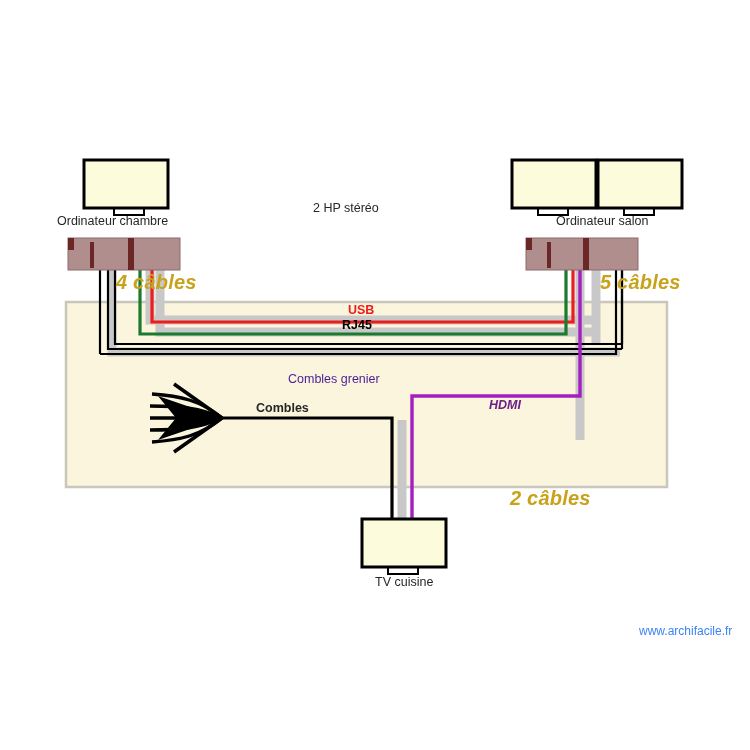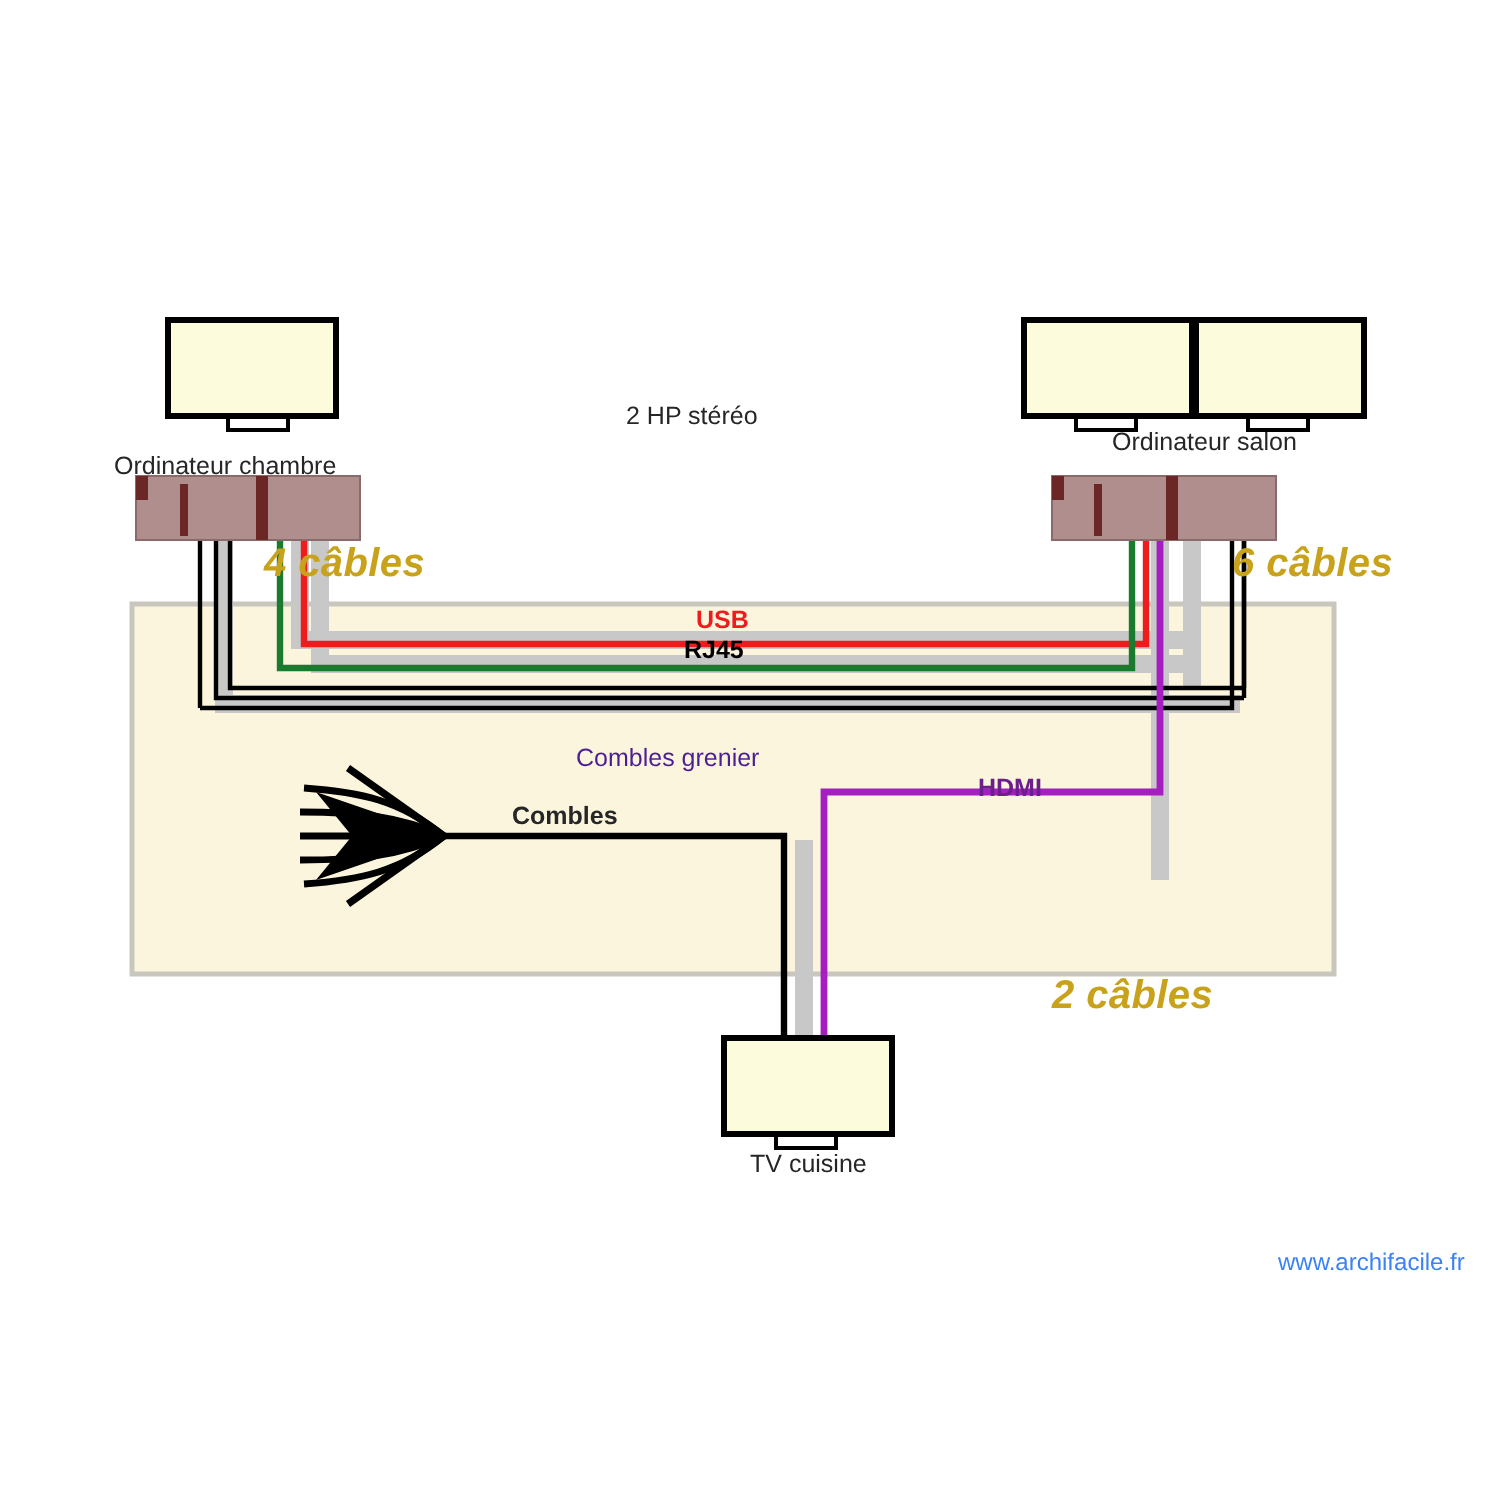--- a/index.html
+++ b/index.html
@@ -128,7 +128,7 @@
 
   </svg>
 
-  <div class="lbl lbl-device" style="left:57px;top:215px;margin-top:12px;">Ordinateur chambre</div>
+  <div class="lbl lbl-device" style="left:57px;top:215px;">Ordinateur chambre</div>
 
   <div class="lbl lbl-device" style="left:556px;top:215px;">Ordinateur salon</div>
 

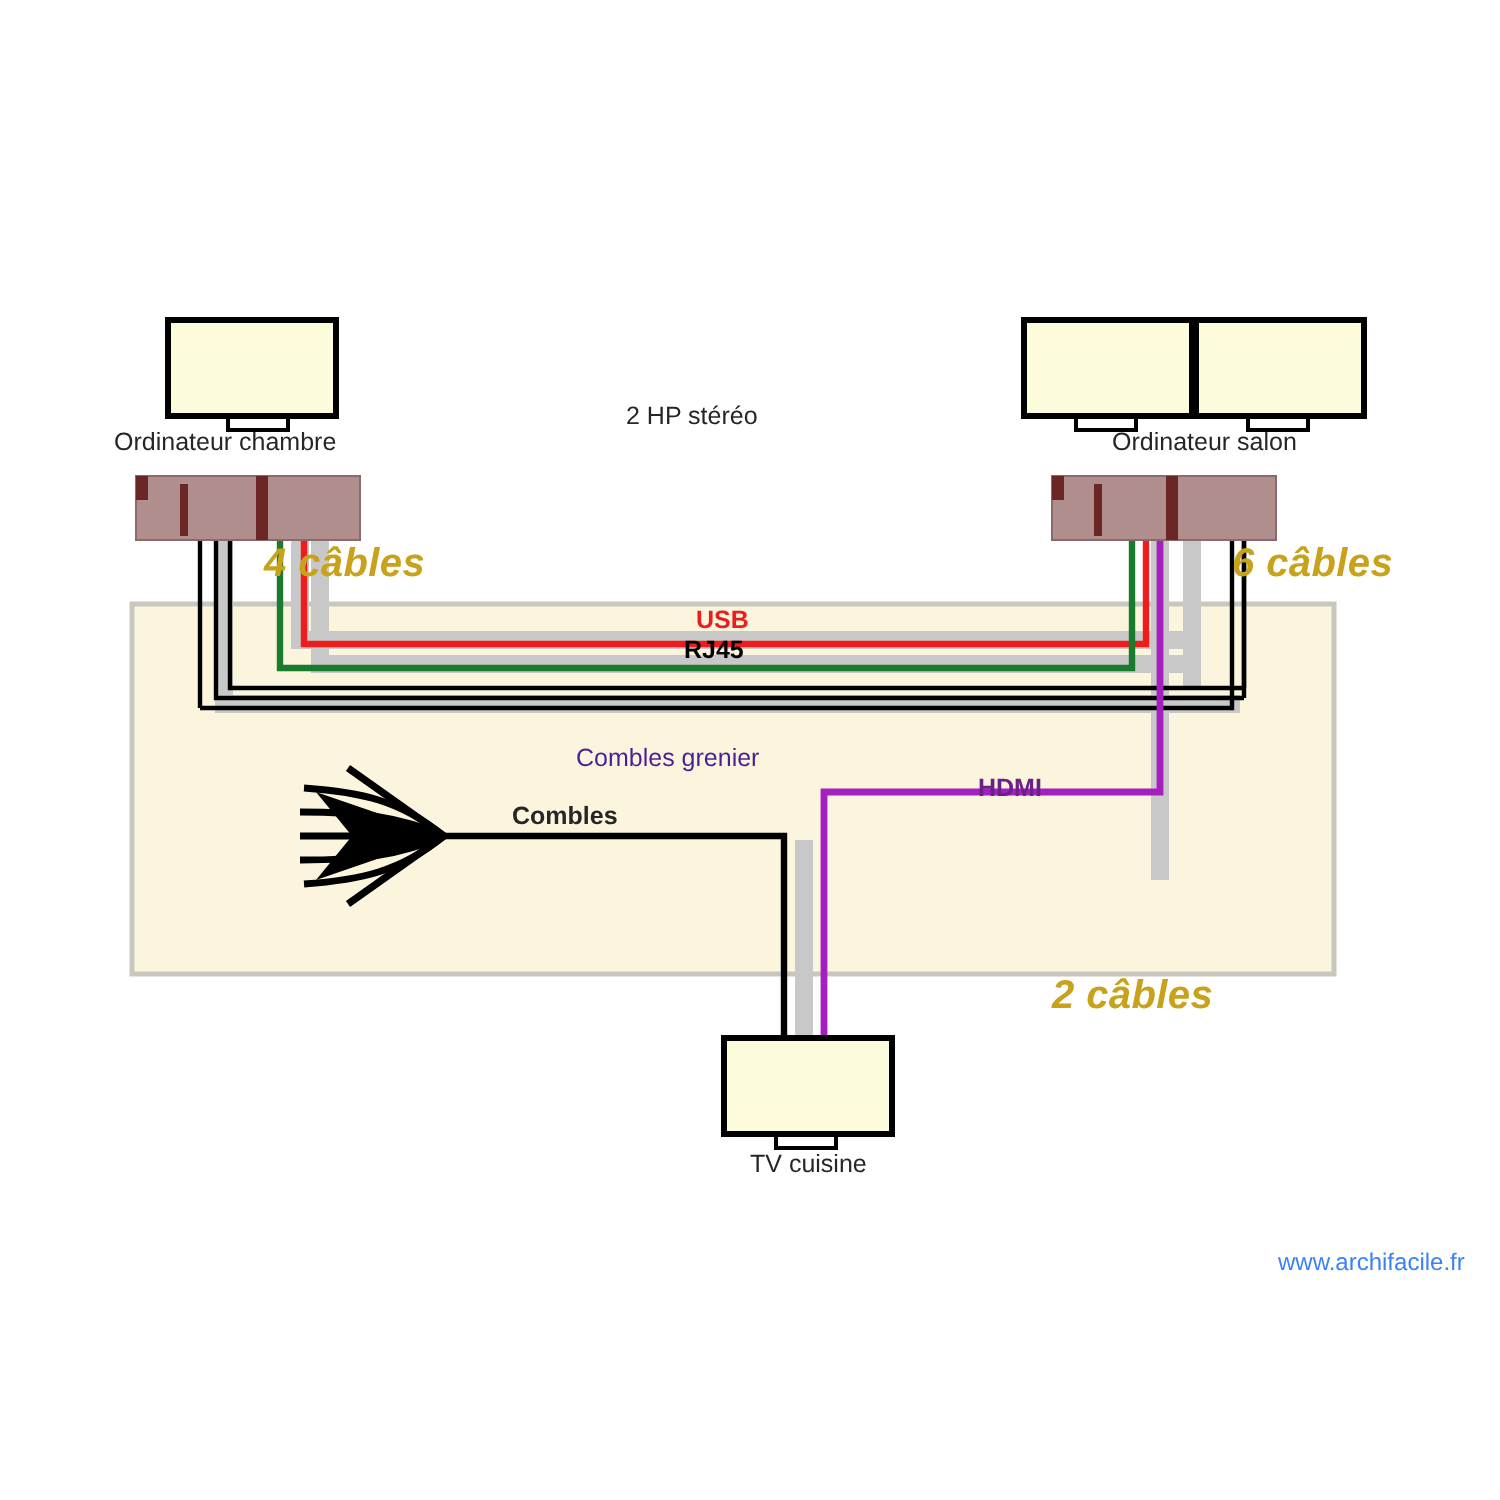--- a/index.html
+++ b/index.html
@@ -27,7 +27,6 @@
     font-size:20px;font-weight:bold;font-style:italic;
     color:#c8a21a;
     letter-spacing:.2px;
-    margin-left:16px;
   }
   .lbl-wm{font-size:12px;color:#3b82f6;}
 </style>

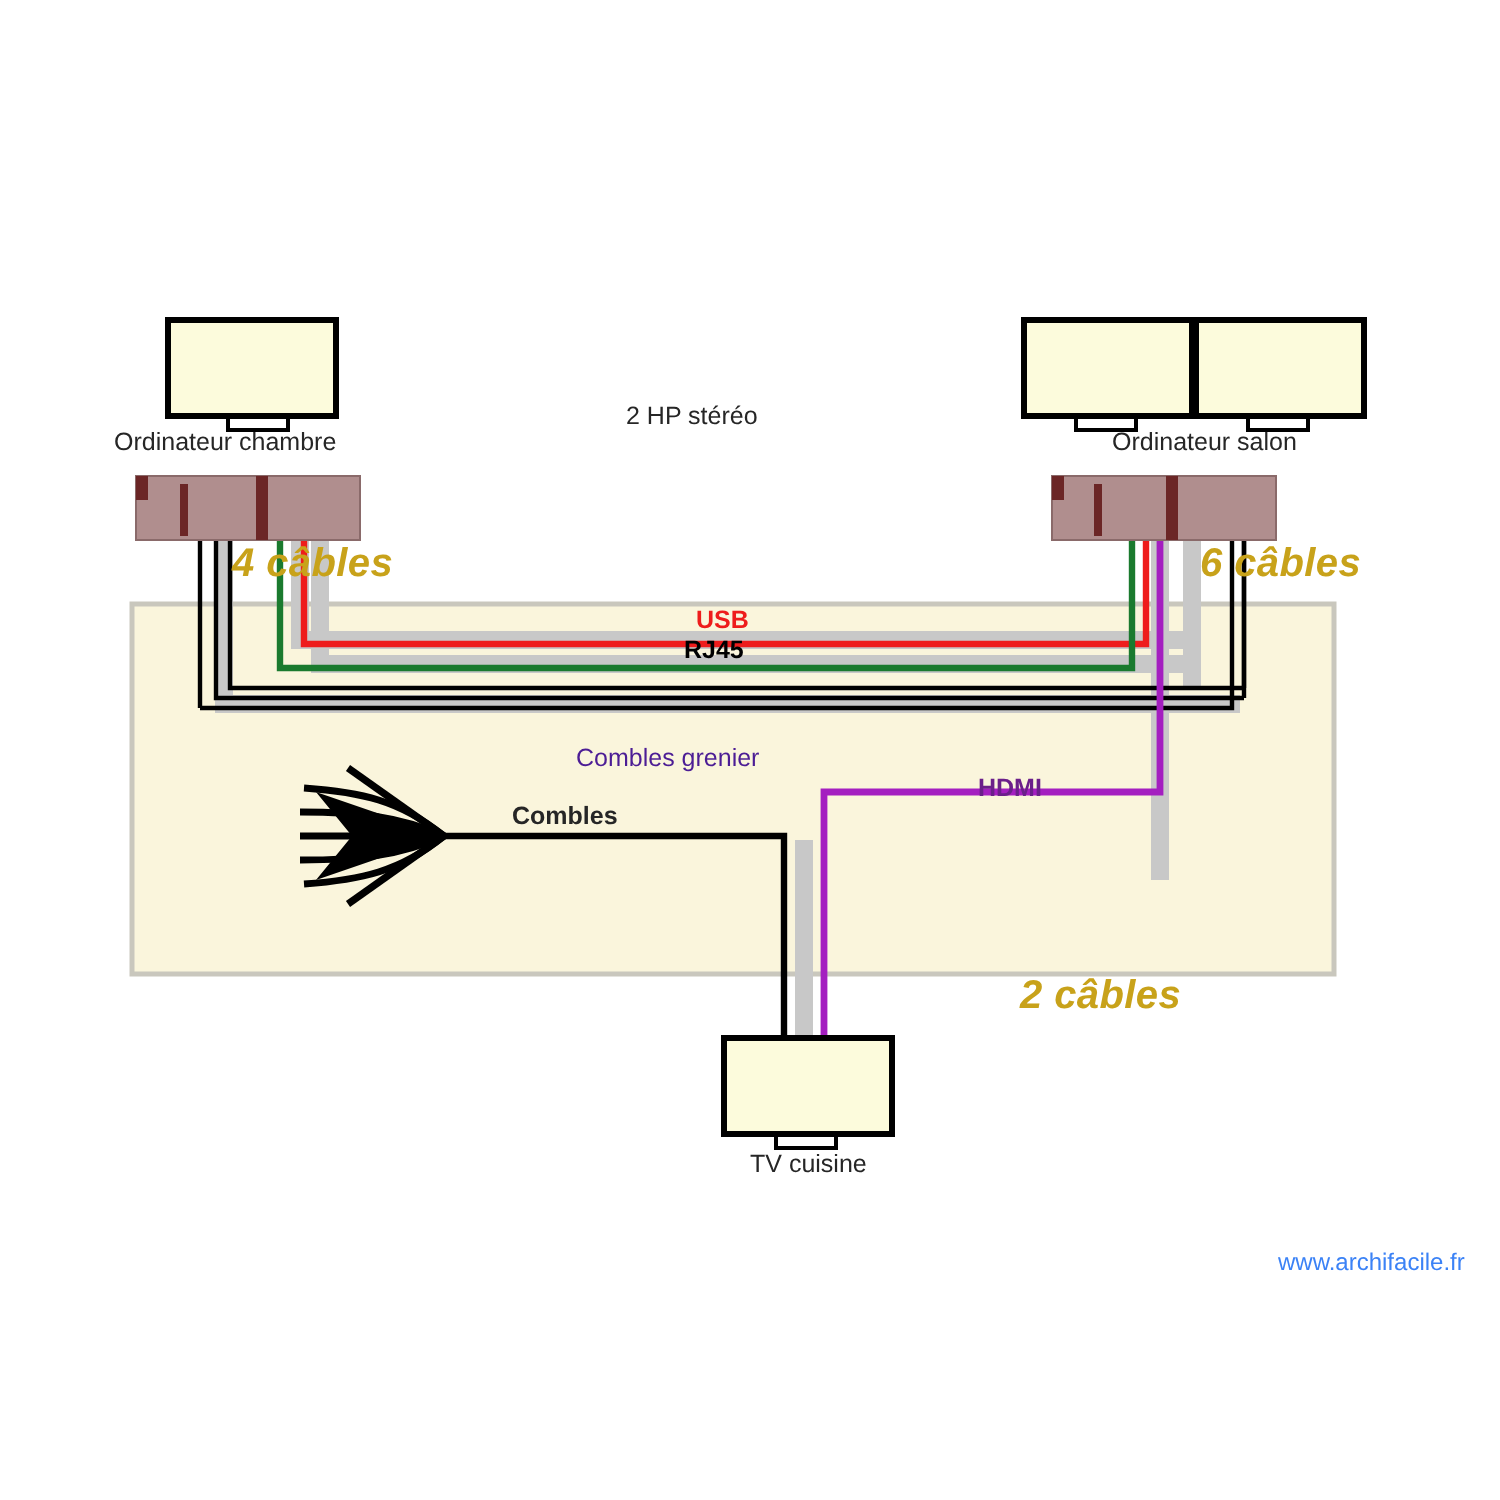--- a/index.html
+++ b/index.html
@@ -147,7 +147,7 @@
 
   <div class="lbl lbl-count" style="left:116px;top:272px;">4 câbles</div>
 
-  <div class="lbl lbl-count" style="left:600px;top:272px;">6 câbles</div>
+  <div class="lbl lbl-count" style="left:600px;top:272px;">5 câbles</div>
 
   <div class="lbl lbl-count" style="left:510px;top:488px;">2 câbles</div>
 

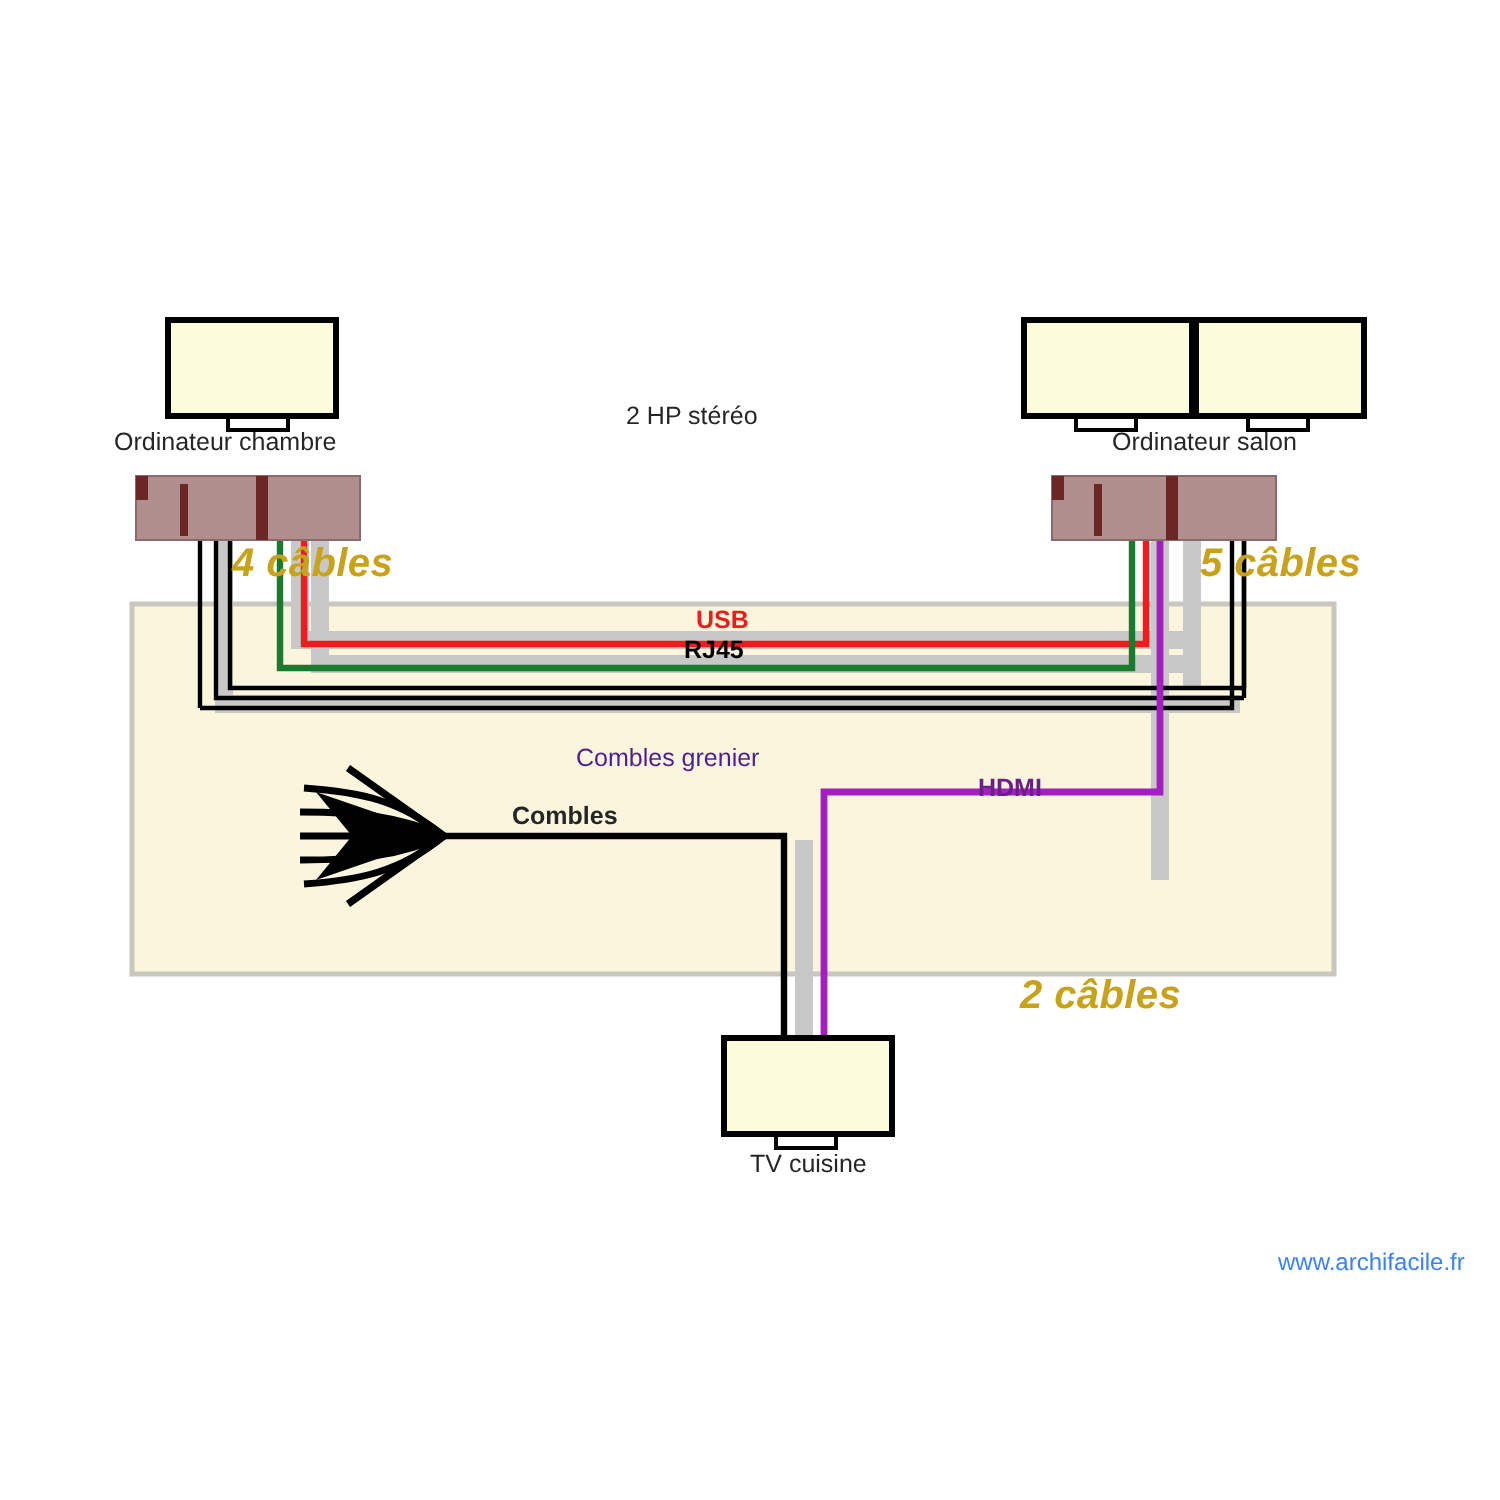--- a/index.html
+++ b/index.html
@@ -143,7 +143,7 @@
 
   <div class="lbl lbl-cable" style="left:342px;top:319px;color:#000000;">RJ45</div>
 
-  <div class="lbl lbl-cable" style="left:489px;top:388px;color:#6b1f8a;">HDMI</div>
+  <div class="lbl lbl-cable" style="left:489px;top:399px;color:#6b1f8a;font-style:italic;">HDMI</div>
 
   <div class="lbl lbl-count" style="left:116px;top:272px;">4 câbles</div>
 

